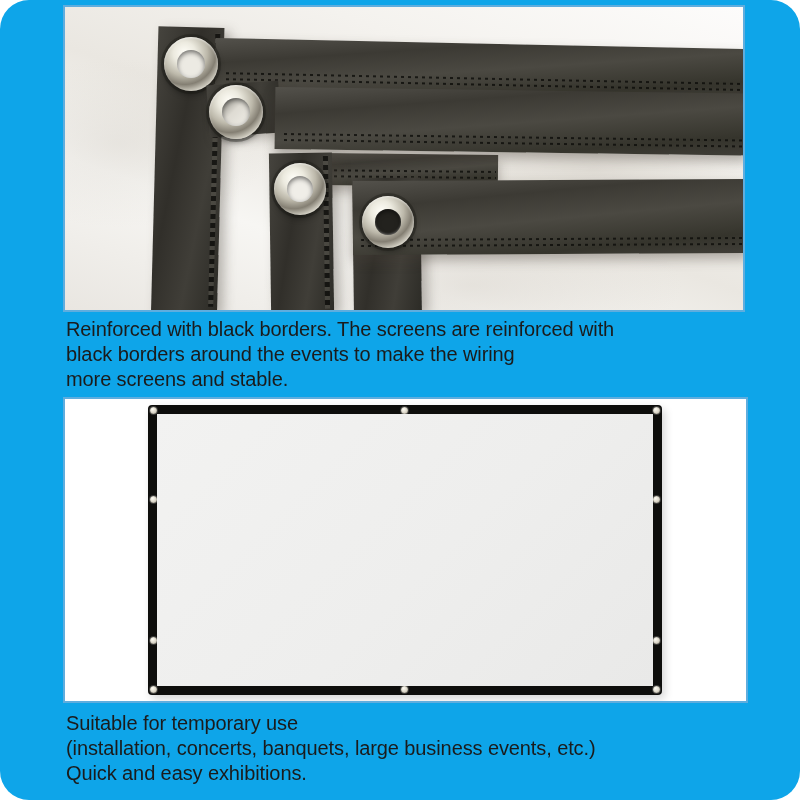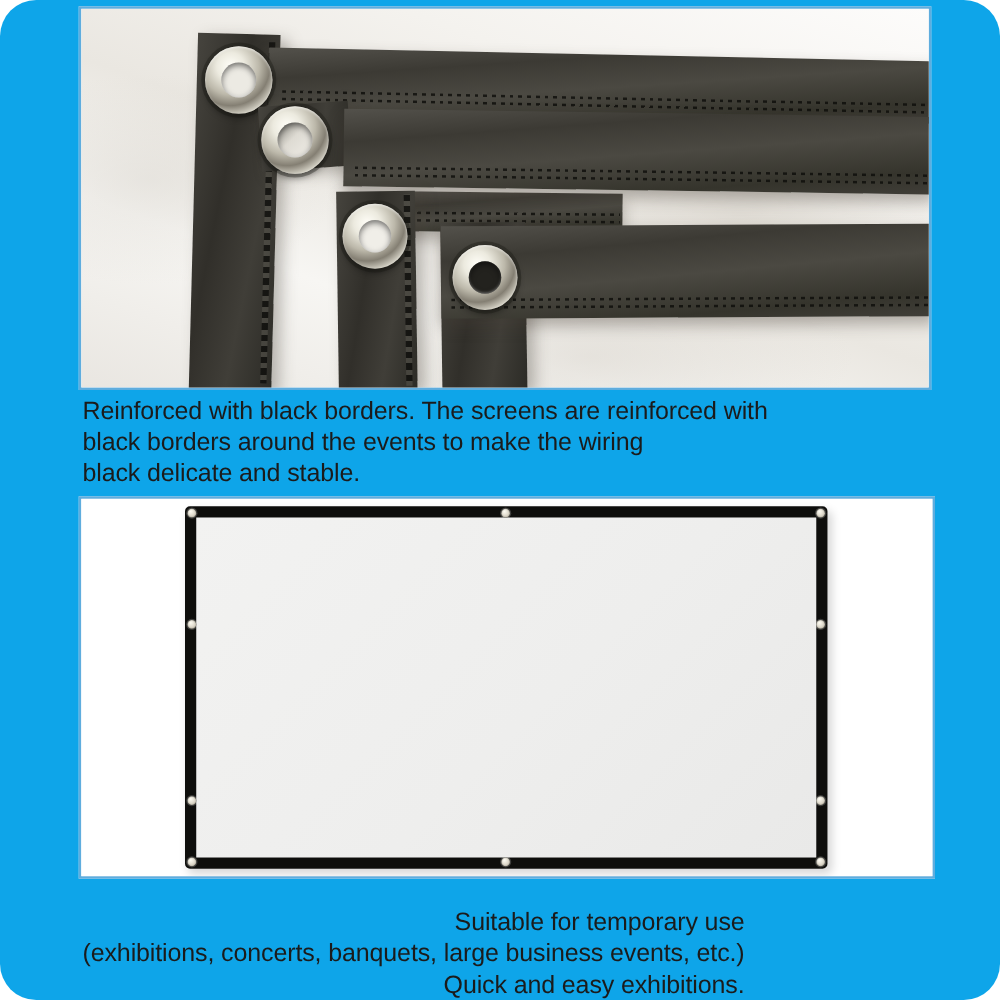--- a/index.html
+++ b/index.html
@@ -138,7 +138,7 @@
   <div class="caption cap1">
     <div>Reinforced with black borders. The screens are reinforced with</div>
     <div>black borders around the events to make the wiring</div>
-    <div>black delicate and stable.</div>
+    <div>more screens and stable.</div>
   </div>
 
   <figure class="photo-frame frame2" aria-label="White projection screen with black border and small grommet eyelets around the edge on a white background">

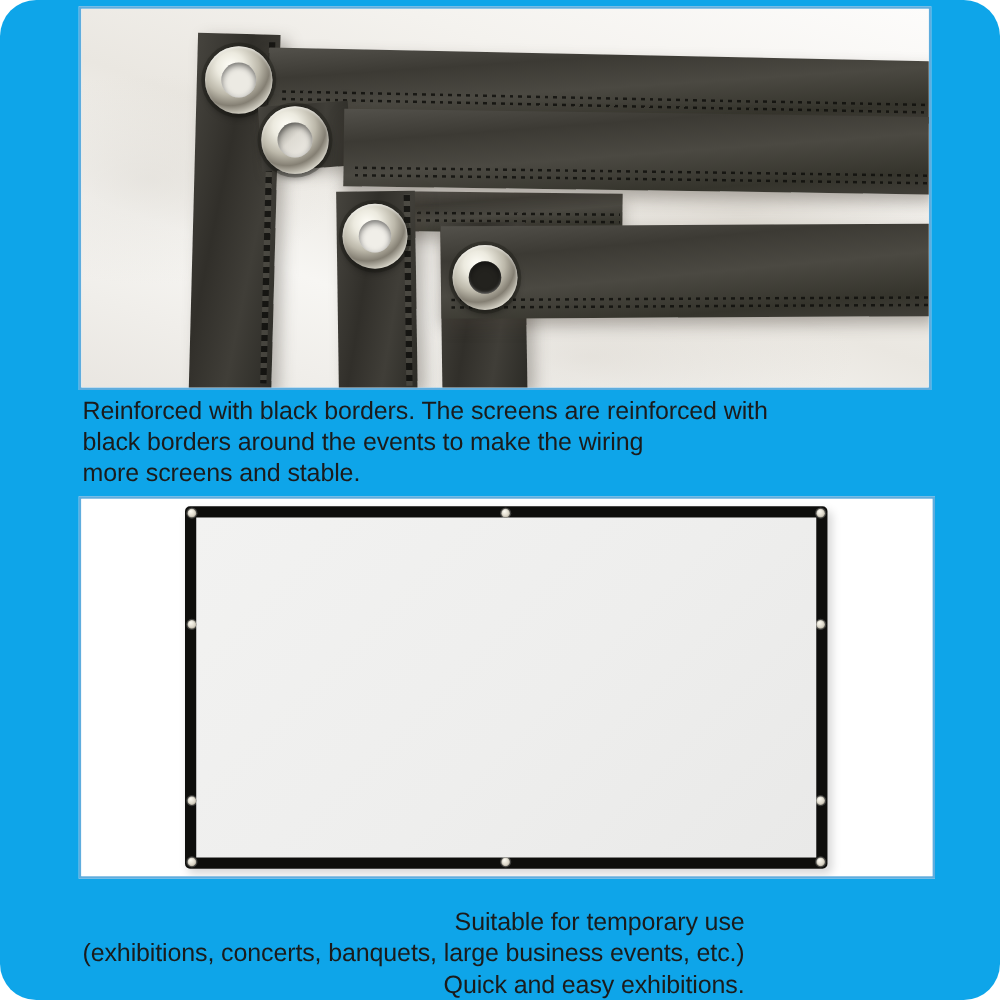--- a/index.html
+++ b/index.html
@@ -97,7 +97,7 @@
     letter-spacing:-0.1px;
   }
   .cap1{top:317px;}
-  .cap2{top:726px;text-align:right;}
+  .cap2{top:711px;}
 </style>
 </head>
 <body>

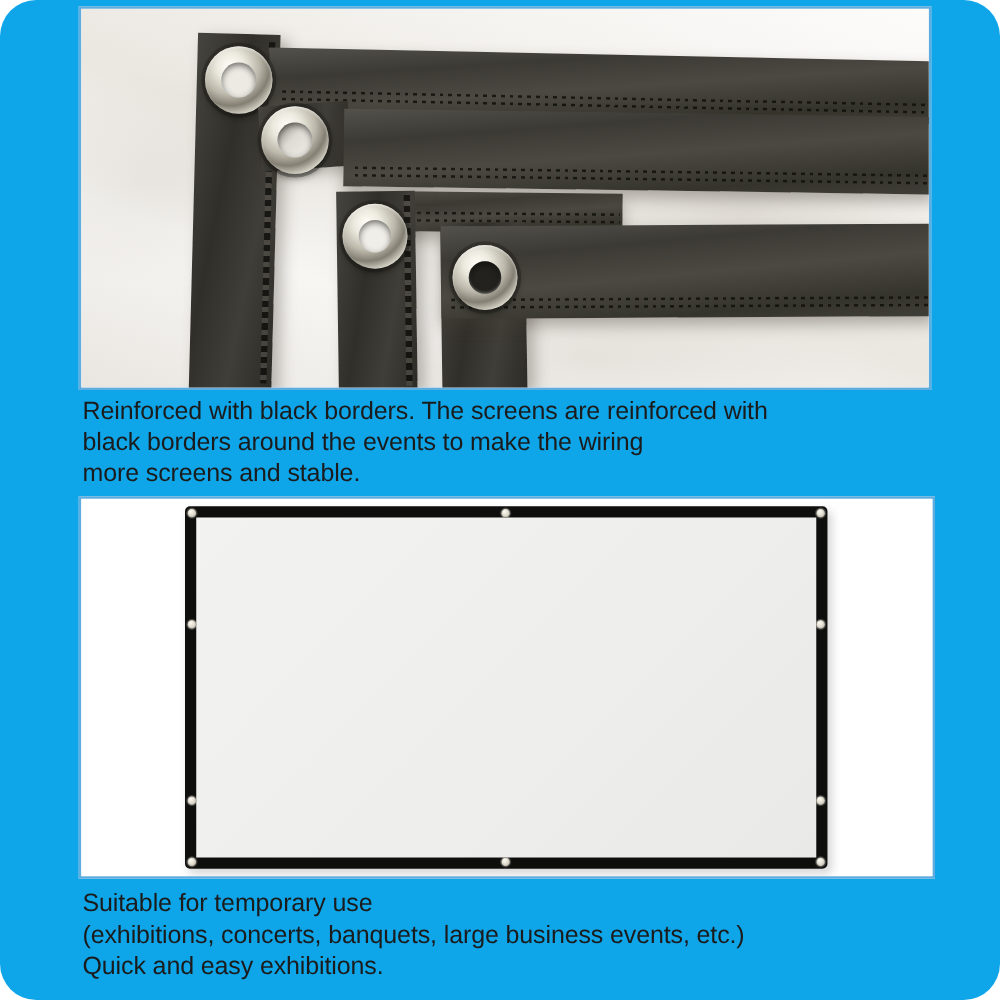--- a/index.html
+++ b/index.html
@@ -160,7 +160,7 @@
 
   <div class="caption cap2">
     <div>Suitable for temporary use</div>
-    <div>(exhibitions, concerts, banquets, large business events, etc.)</div>
+    <div>(installation, concerts, banquets, large business events, etc.)</div>
     <div>Quick and easy exhibitions.</div>
   </div>
 

